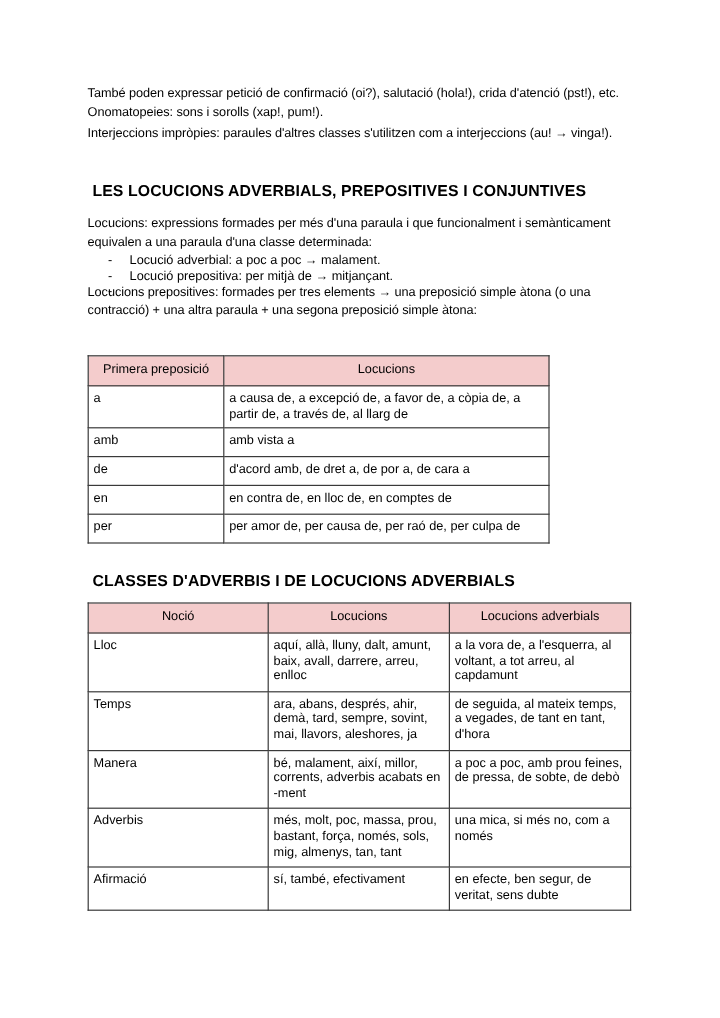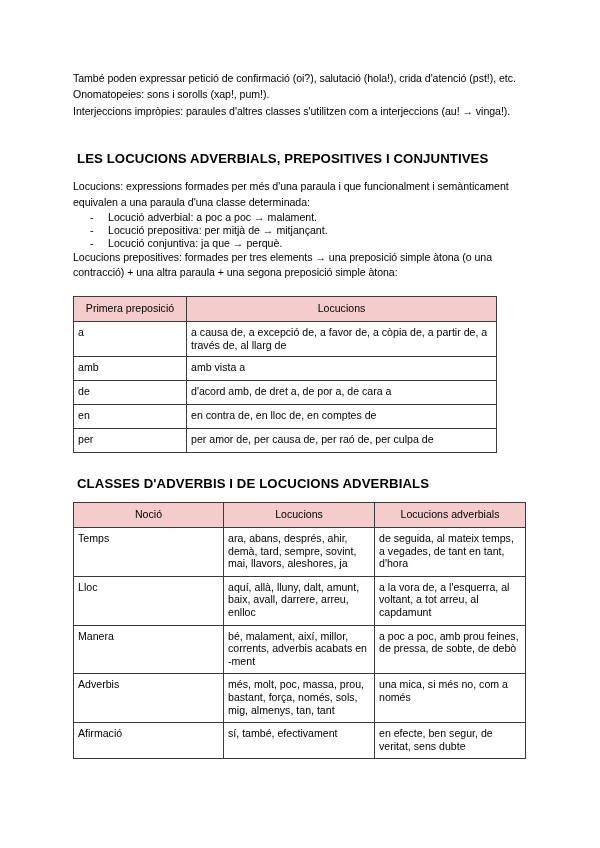--- a/index.html
+++ b/index.html
@@ -44,7 +44,7 @@
   <ul class="dash">
     <li><span class="dash">-</span><span>Locució adverbial: a poc a poc → malament.</span></li>
     <li><span class="dash">-</span><span>Locució prepositiva: per mitjà de → mitjançant.</span></li>
-    <li><span class="dash">-</span><span>Locució conjuntiva: ja que → perquè.</span></li>
+    <li><span class="dash">-</span></li>
   </ul>
   <p class="p" style="line-height:15.5px;">Locucions prepositives: formades per tres elements → una preposició simple àtona (o una contracció) + una altra paraula + una segona preposició simple àtona:</p>
 </div>

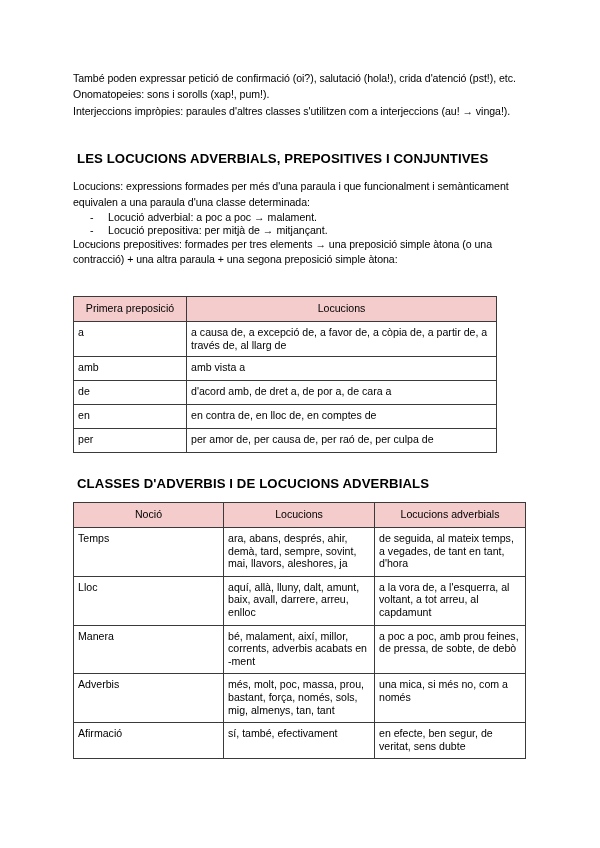--- a/index.html
+++ b/index.html
@@ -19,7 +19,7 @@
     td, th { border: 1.3px solid #3a3a3a; vertical-align: top; text-align: left;
              padding: 4px 4px 5px 4px; line-height: 12.6px; font-weight: normal; }
     th { background: #f4cccc; text-align: center; vertical-align: middle; }
-    #t1 { left: 73px; top: 296px; width: 424px; padding-left: 15px; }
+    #t1 { left: 73px; top: 296px; width: 385px; padding-left: 15px; }
     #t1 col.c1 { width: 113px; }
     #t1 th { height: 15px; }
     #t1 td { height: 14px; }

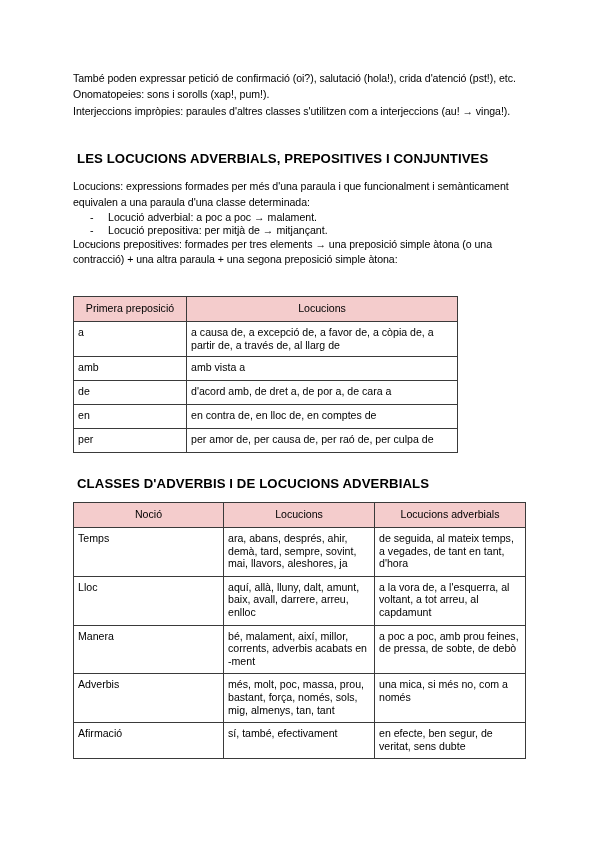--- a/index.html
+++ b/index.html
@@ -101,14 +101,14 @@
   </thead>
   <tbody>
     <tr>
+      <td>Lloc</td>
+      <td>aquí, allà, lluny, dalt, amunt, baix, avall, darrere, arreu, enlloc</td>
+      <td>a la vora de, a l'esquerra, al voltant, a tot arreu, al capdamunt</td>
+    </tr>
+    <tr>
       <td>Temps</td>
       <td>ara, abans, després, ahir, demà, tard, sempre, sovint, mai, llavors, aleshores, ja</td>
       <td>de seguida, al mateix temps, a vegades, de tant en tant, d'hora</td>
-    </tr>
-    <tr>
-      <td>Lloc</td>
-      <td>aquí, allà, lluny, dalt, amunt, baix, avall, darrere, arreu, enlloc</td>
-      <td>a la vora de, a l'esquerra, al voltant, a tot arreu, al capdamunt</td>
     </tr>
     <tr>
       <td>Manera</td>

